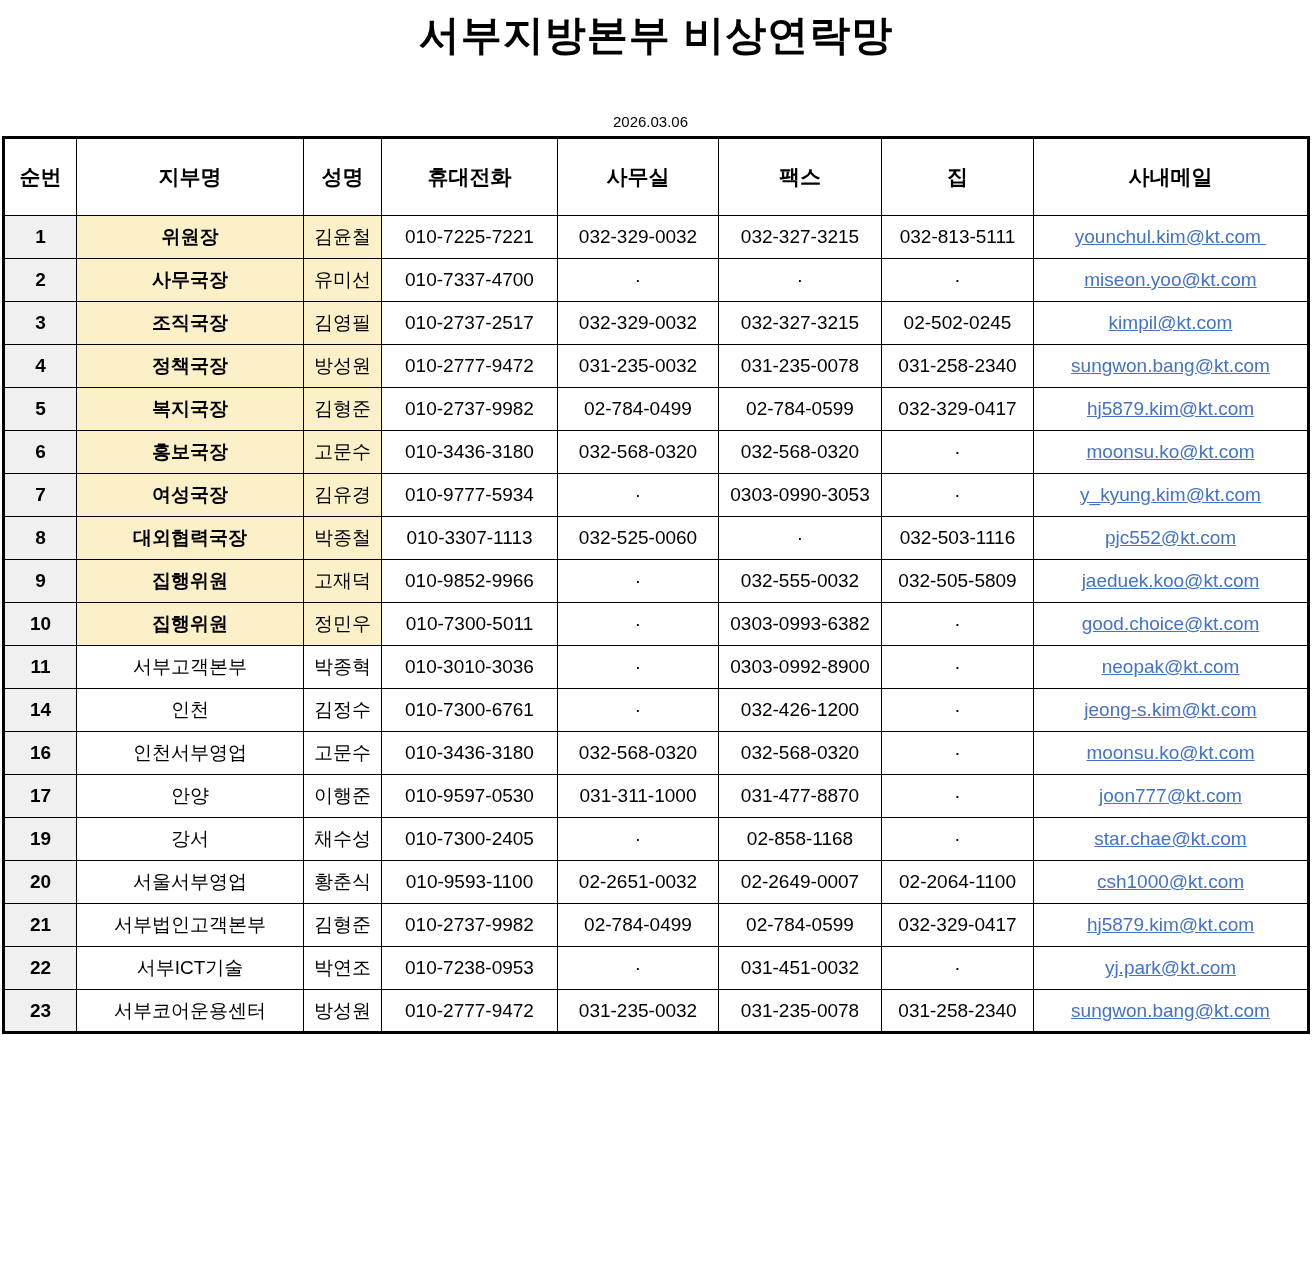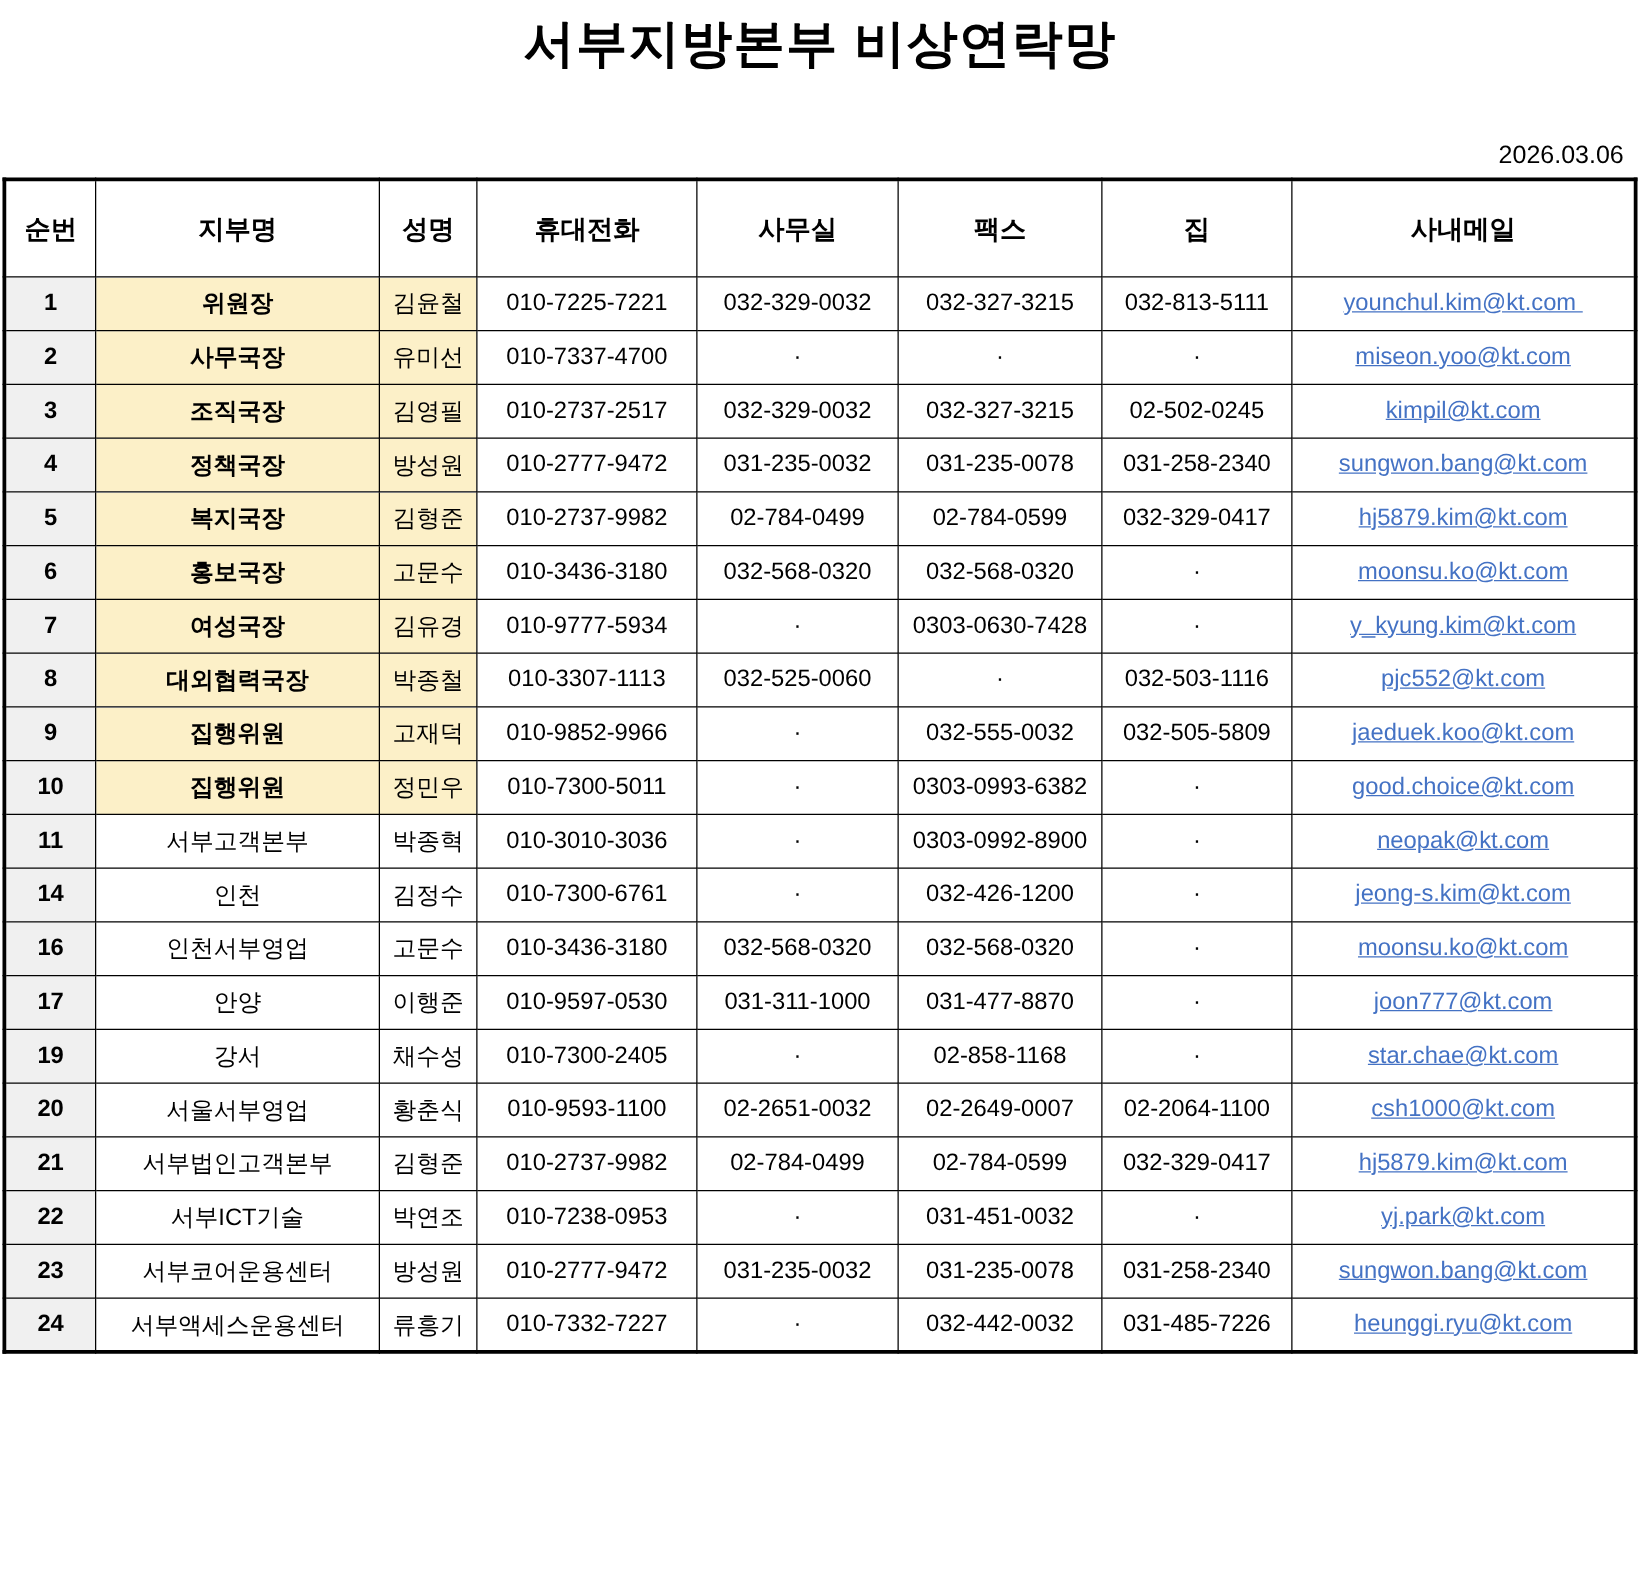--- a/index.html
+++ b/index.html
@@ -27,8 +27,8 @@
   .date-row{
     width:1305px;
     margin:50px 0 6px 2px;
-    text-align:right;
-    font-size:20px;
+    text-align:center;
+    font-size:15px;
     padding-right:8px;
   }
   table{

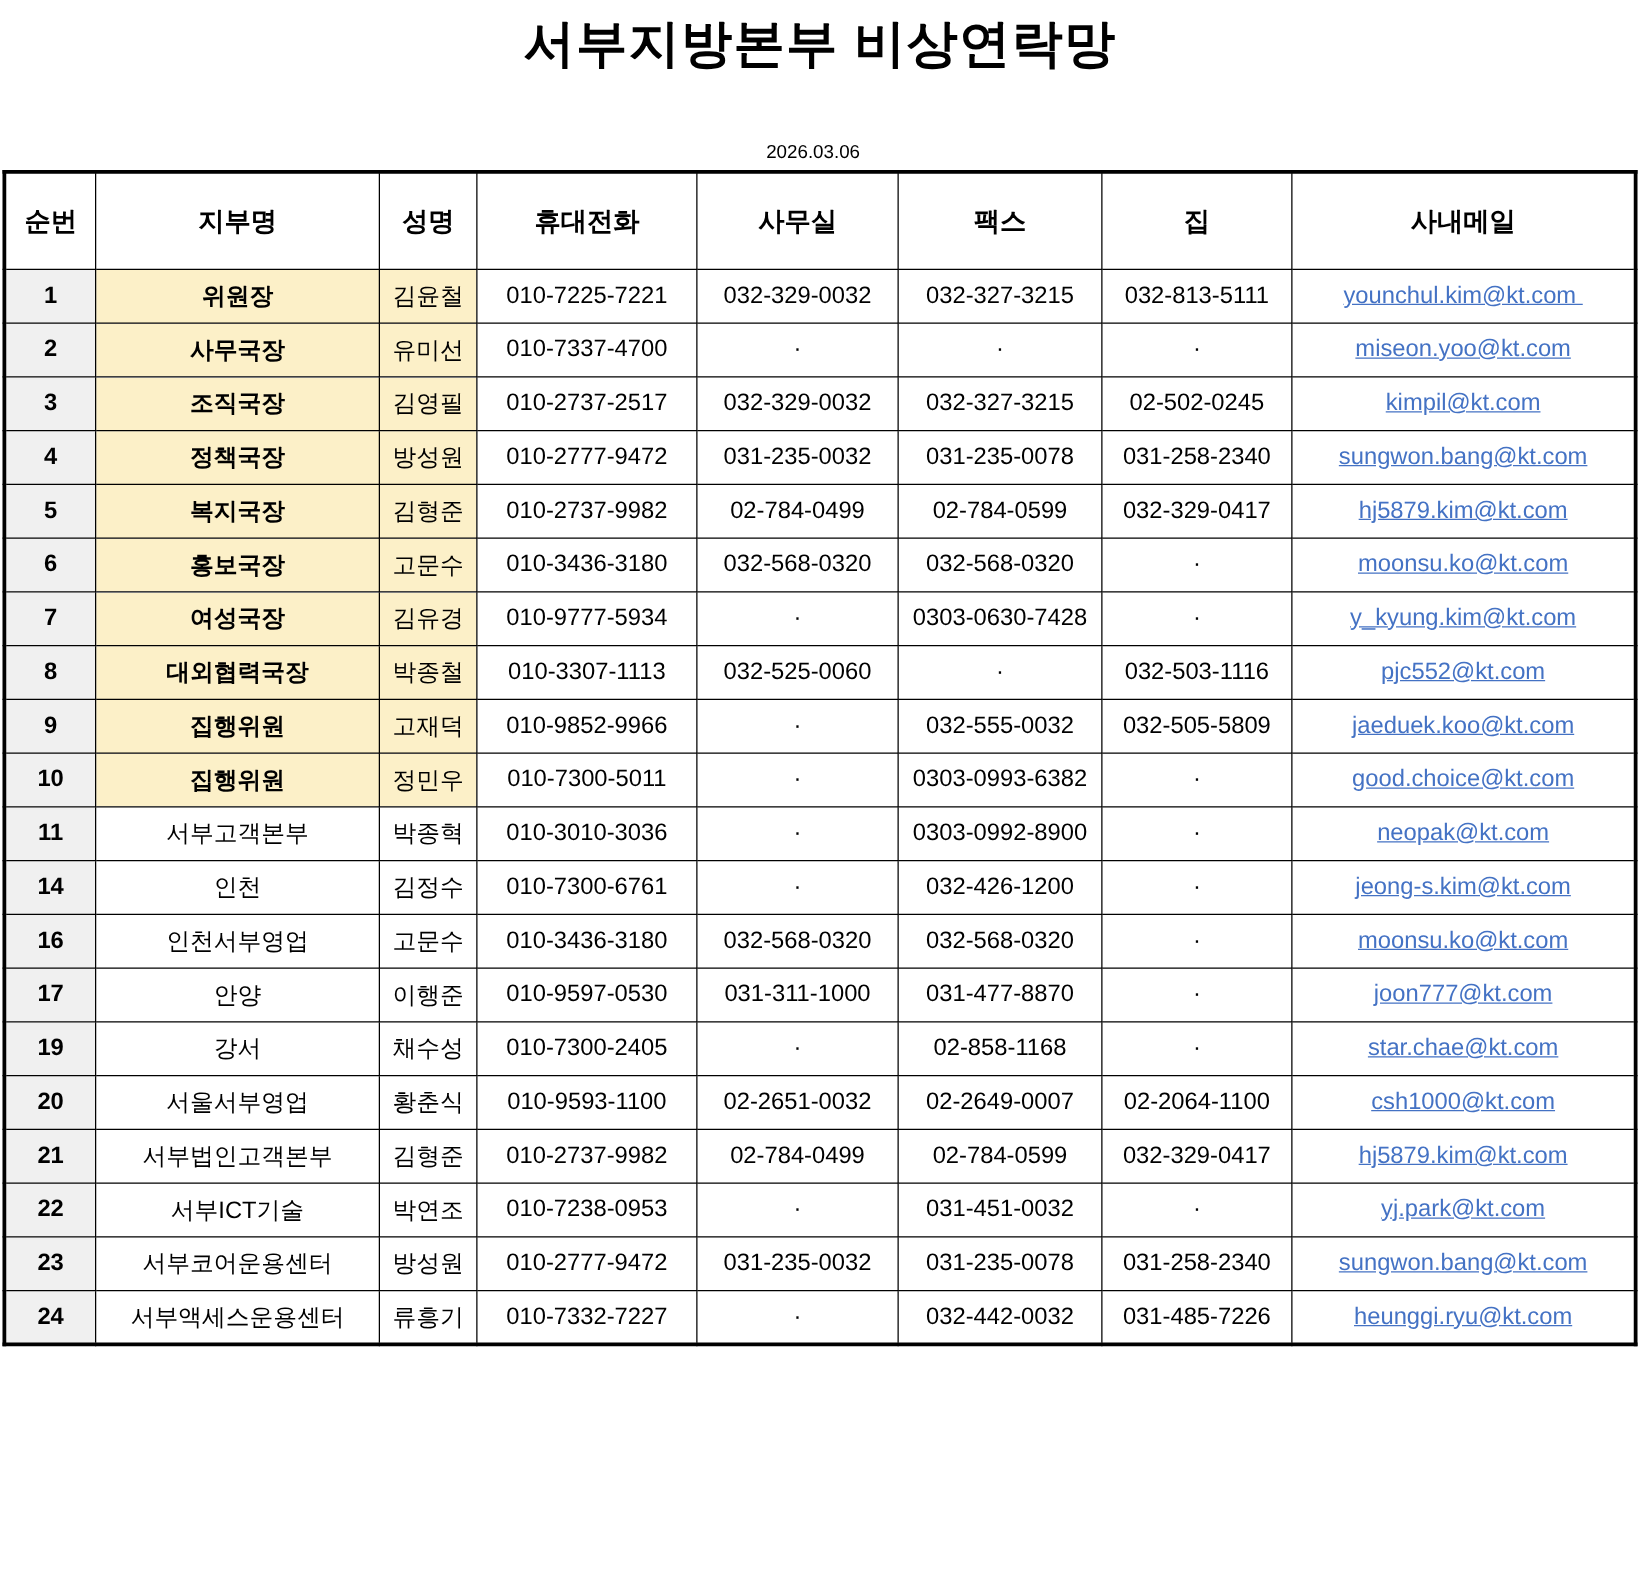--- a/index.html
+++ b/index.html
@@ -176,7 +176,7 @@
     <td class="name hl">김유경</td>
     <td class="mobile">010-9777-5934</td>
     <td class="office">·</td>
-    <td class="fax">0303-0630-7428</td>
+    <td class="fax">0303-0990-3053</td>
     <td class="home">·</td>
     <td class="email"><a>y_kyung.kim@kt.com</a></td>
   </tr>

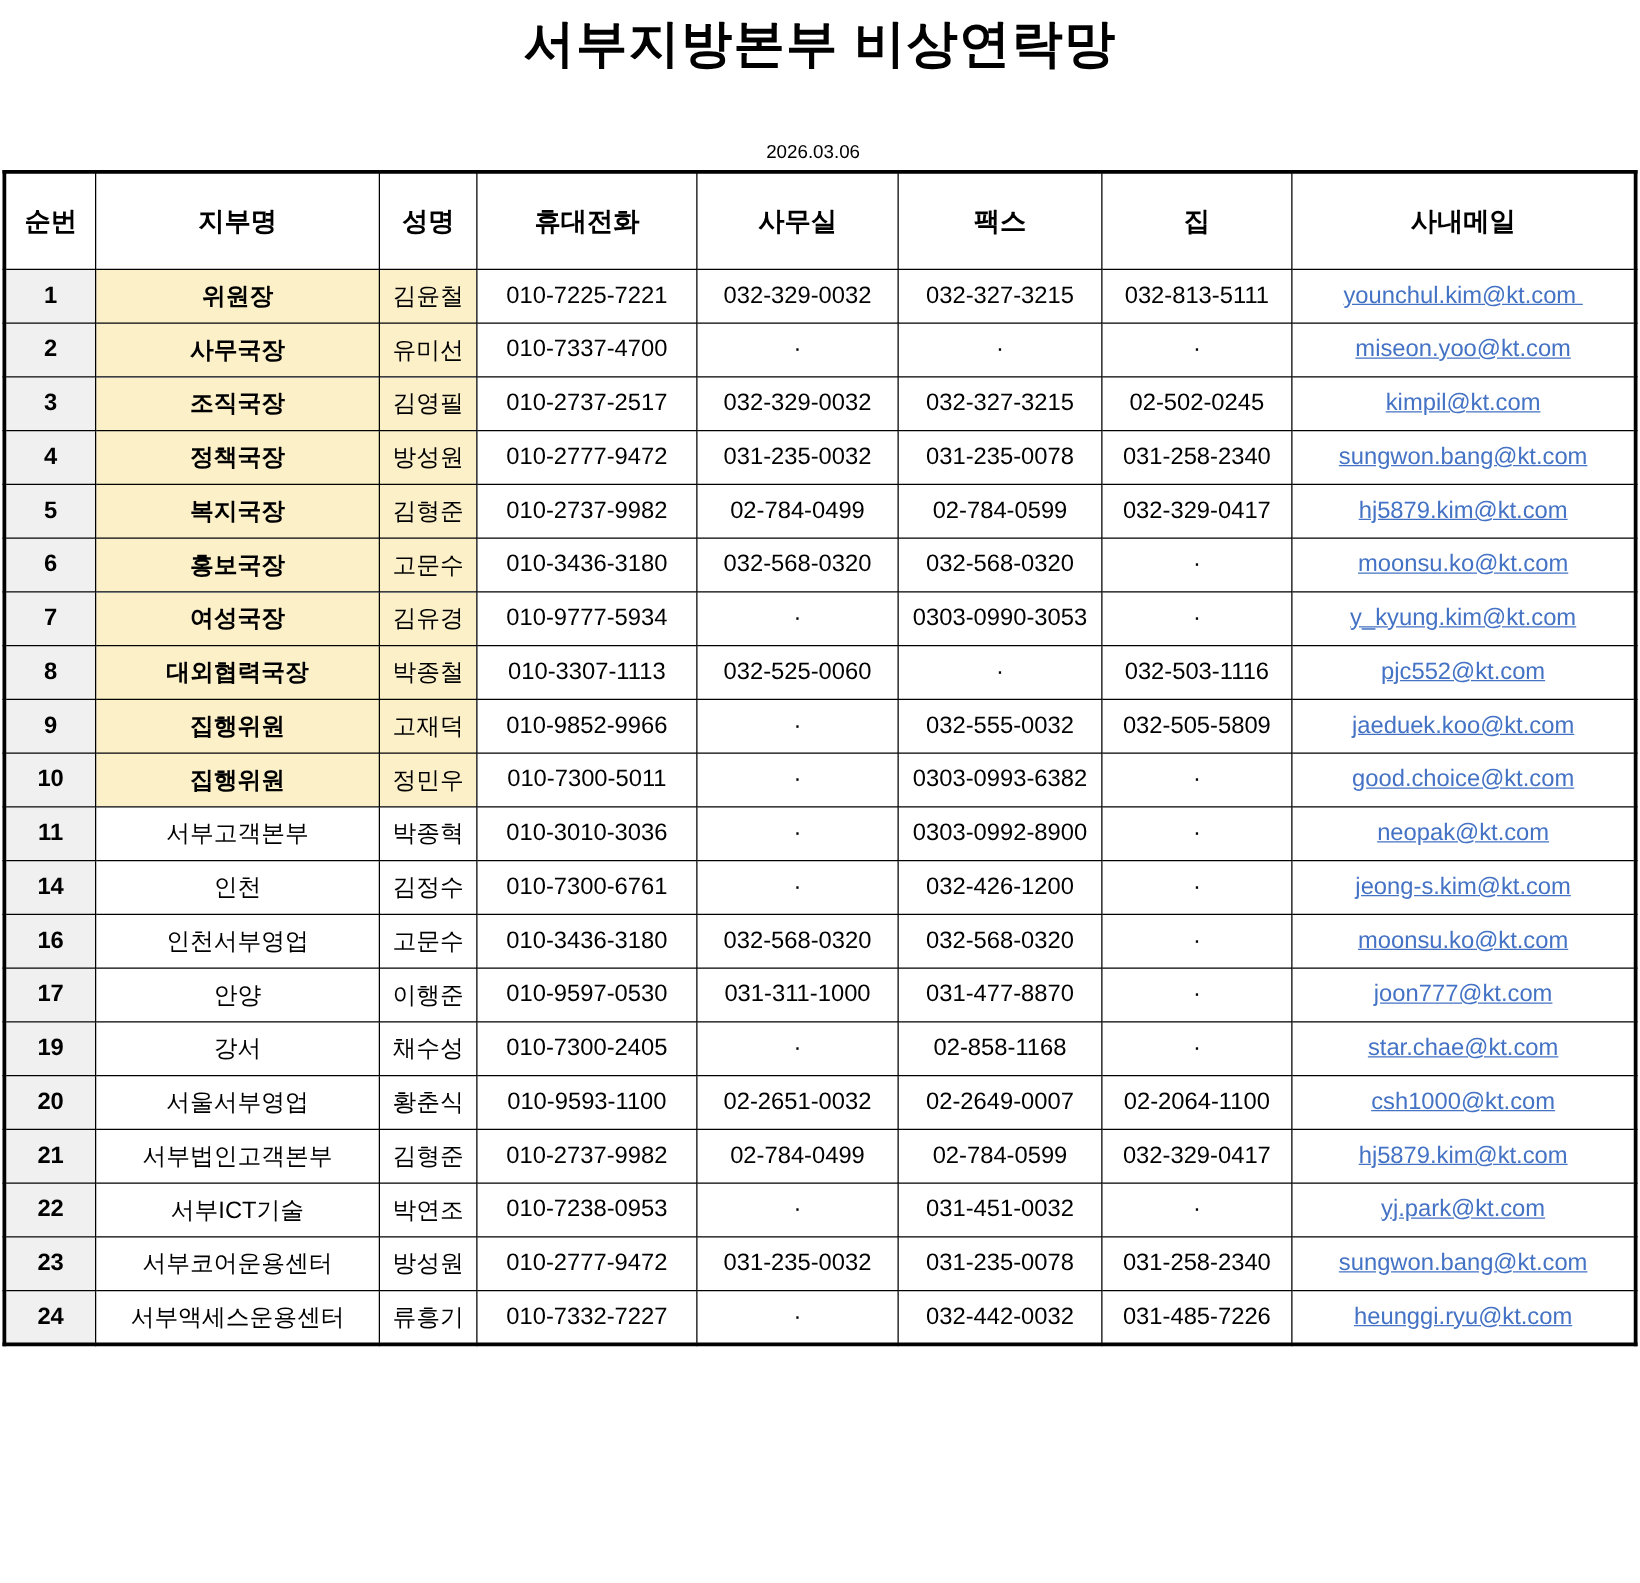--- a/index.html
+++ b/index.html
@@ -317,16 +317,6 @@
     <td class="email"><a>sungwon.bang@kt.com</a></td>
   </tr>
 
-  <tr>
-    <td class="no">24</td>
-    <td class="branch">서부액세스운용센터</td>
-    <td class="name">류흥기</td>
-    <td class="mobile">010-7332-7227</td>
-    <td class="office">·</td>
-    <td class="fax">032-442-0032</td>
-    <td class="home">031-485-7226</td>
-    <td class="email"><a>heunggi.ryu@kt.com</a></td>
-  </tr>
 </tbody>
 </table>
 

